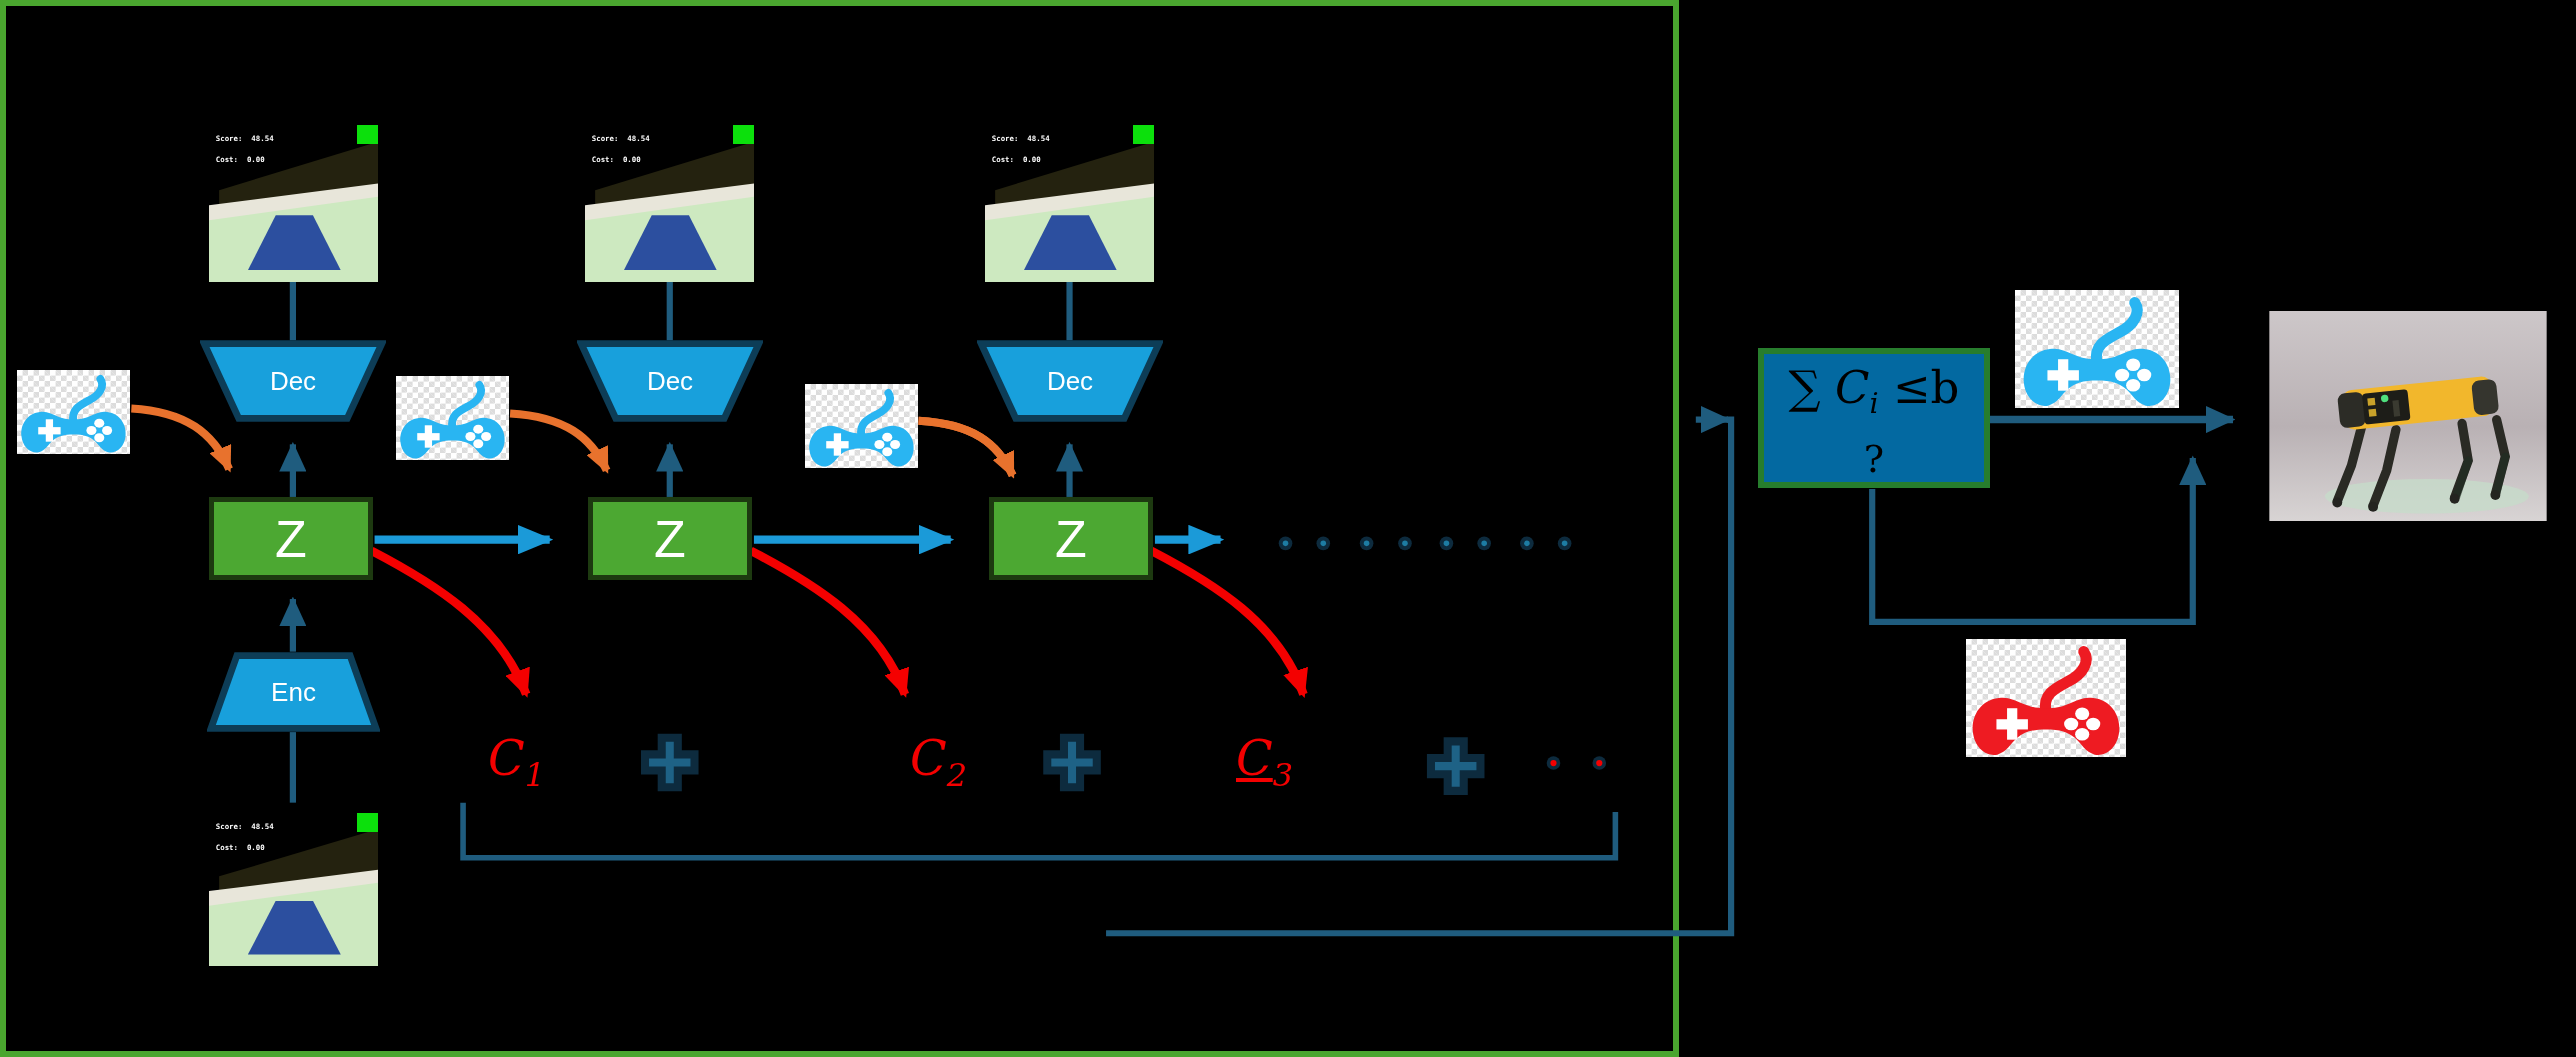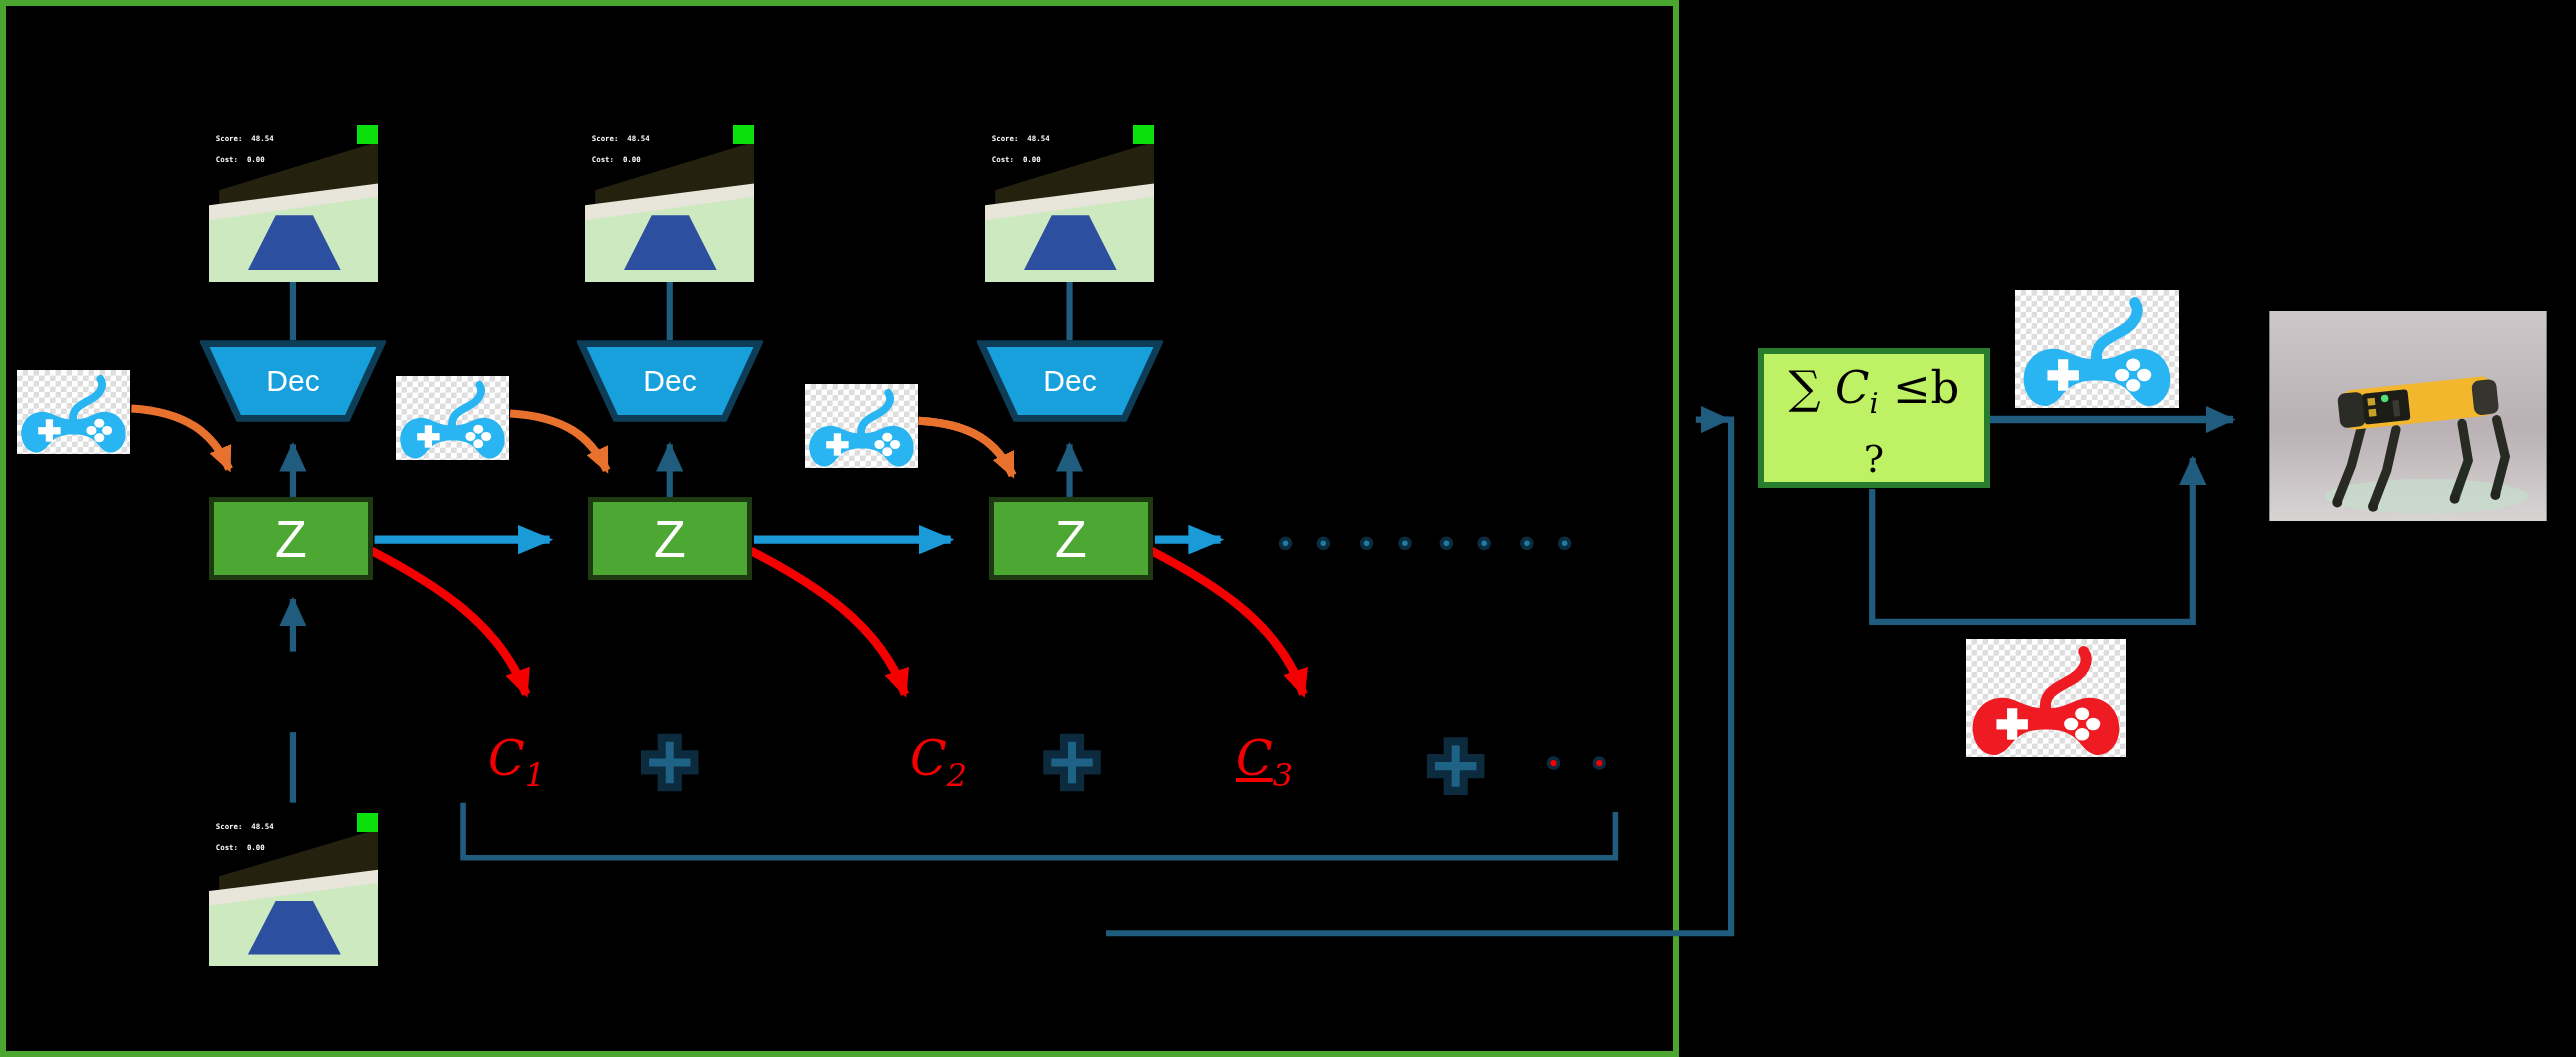--- a/index.html
+++ b/index.html
@@ -22,7 +22,7 @@
   .thumb .hud{position:absolute;left:4%;top:8%;color:#fff;
     font-family:"DejaVu Sans Mono",monospace;font-weight:bold;font-size:7.4px;line-height:21px;white-space:pre;}
   .traplabel{position:absolute;left:0;top:0;width:100%;height:100%;display:flex;
-    align-items:center;justify-content:center;color:#fff;font-size:30px;}
+    align-items:center;justify-content:center;color:#fff;font-size:26px;}
   
   .zbox{width:164px;height:83px;background:#4ca832;border:5.6px solid #1d3a10;box-sizing:border-box;
     display:flex;align-items:center;justify-content:center;color:#fff;font-size:52px;}

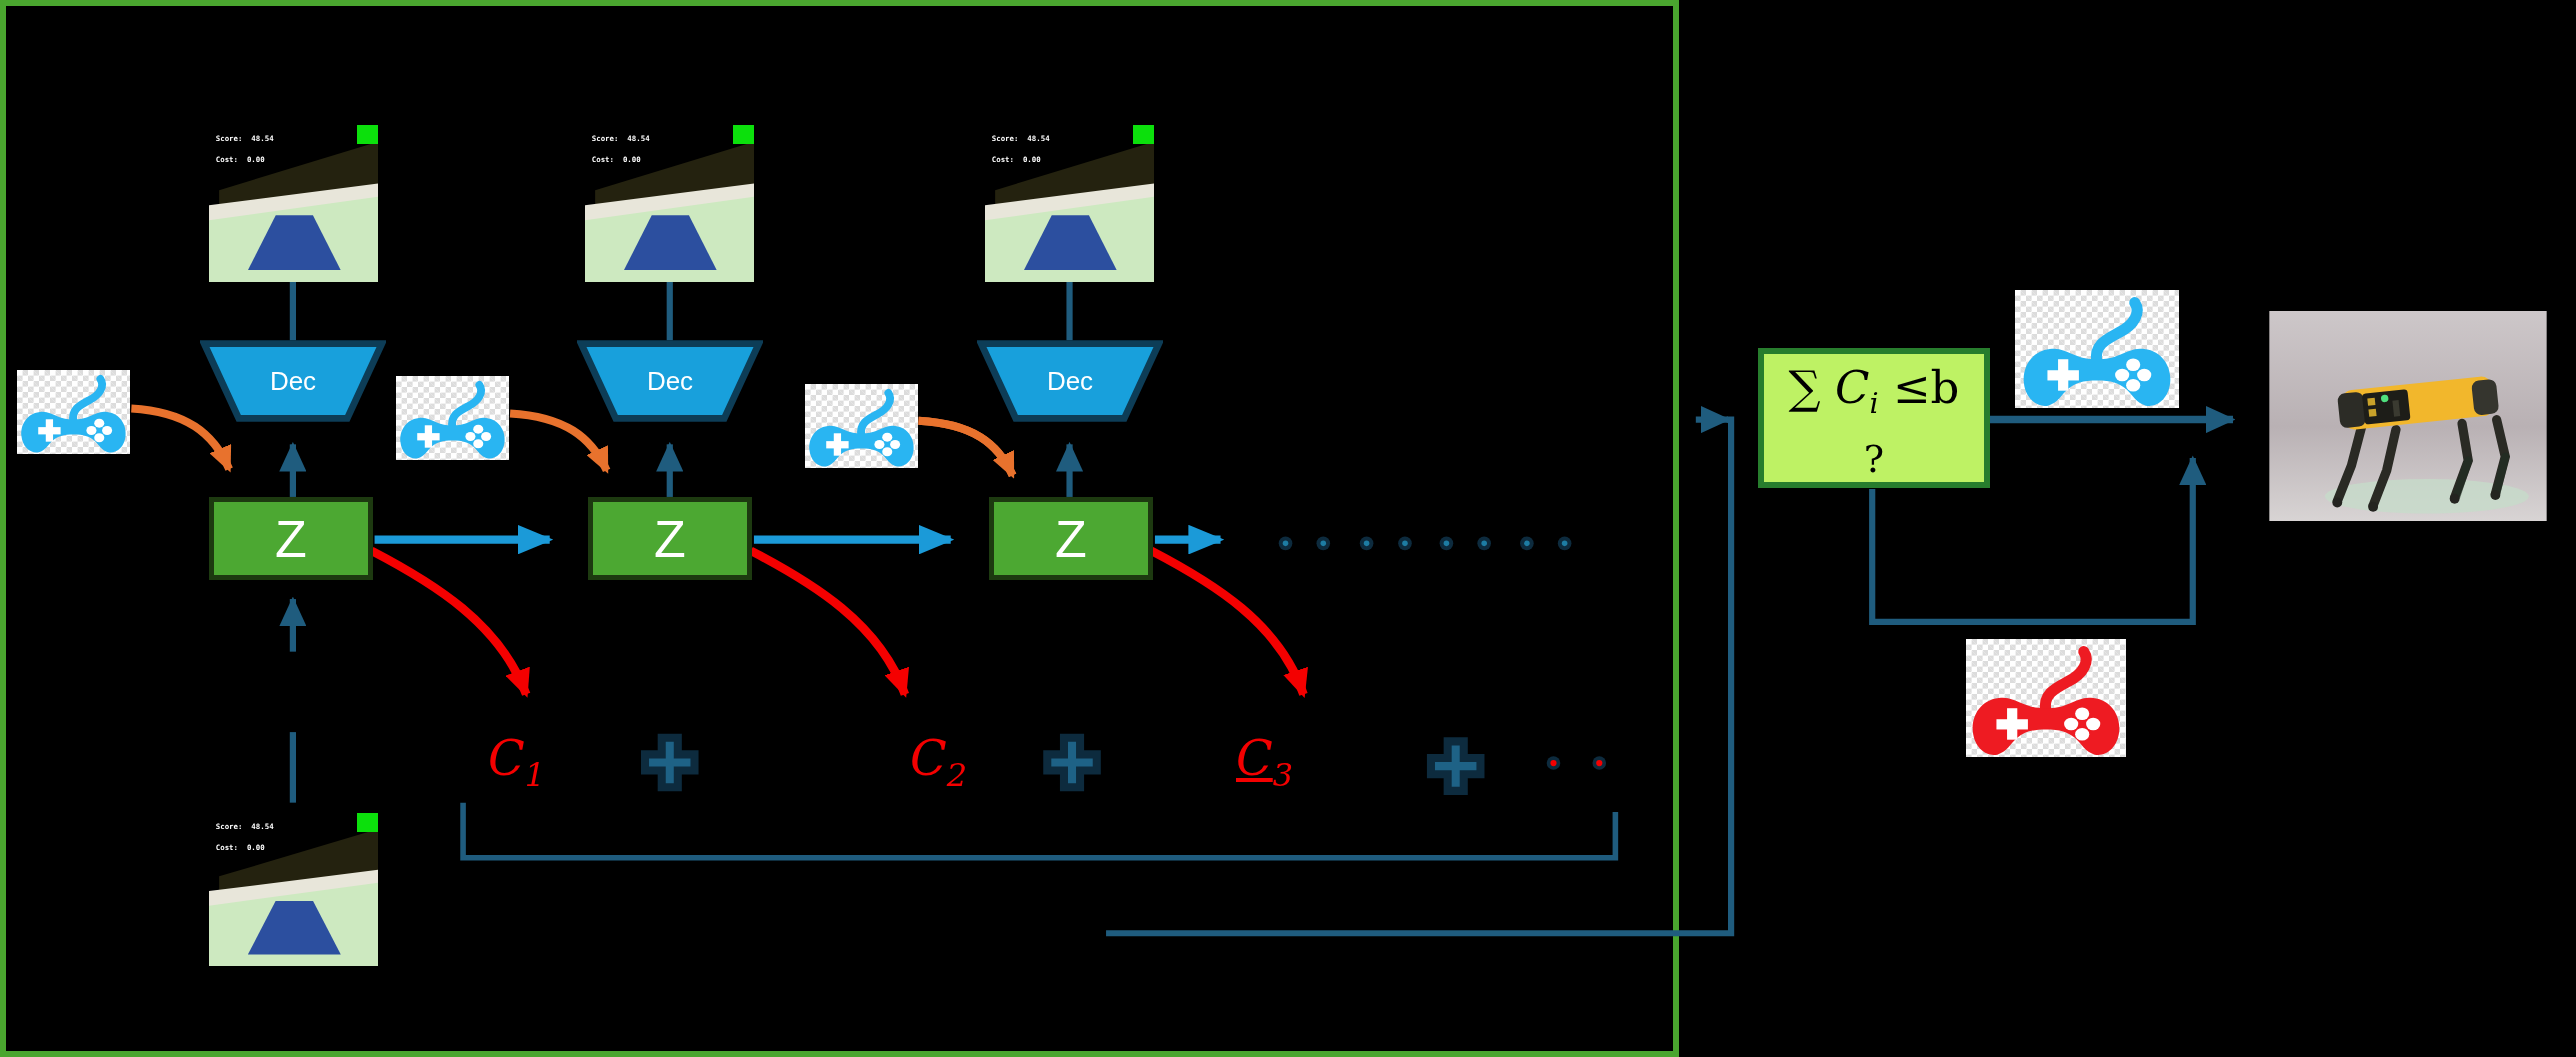--- a/index.html
+++ b/index.html
@@ -36,7 +36,7 @@
     font-size:48px;width:87px;}
   .cost sub{font-size:32px;}
   
-  .cbox{left:1758px;top:348px;width:232px;height:140px;background:#bef264;
+  .cbox{left:1758px;top:348px;width:232px;height:140px;background:#0369a1;
     border:6.2px solid #277d2d;box-sizing:border-box;color:#000;
     font-family:"DejaVu Serif",serif;text-align:center;}
   .cbox .l1{font-size:45px;line-height:68px;}

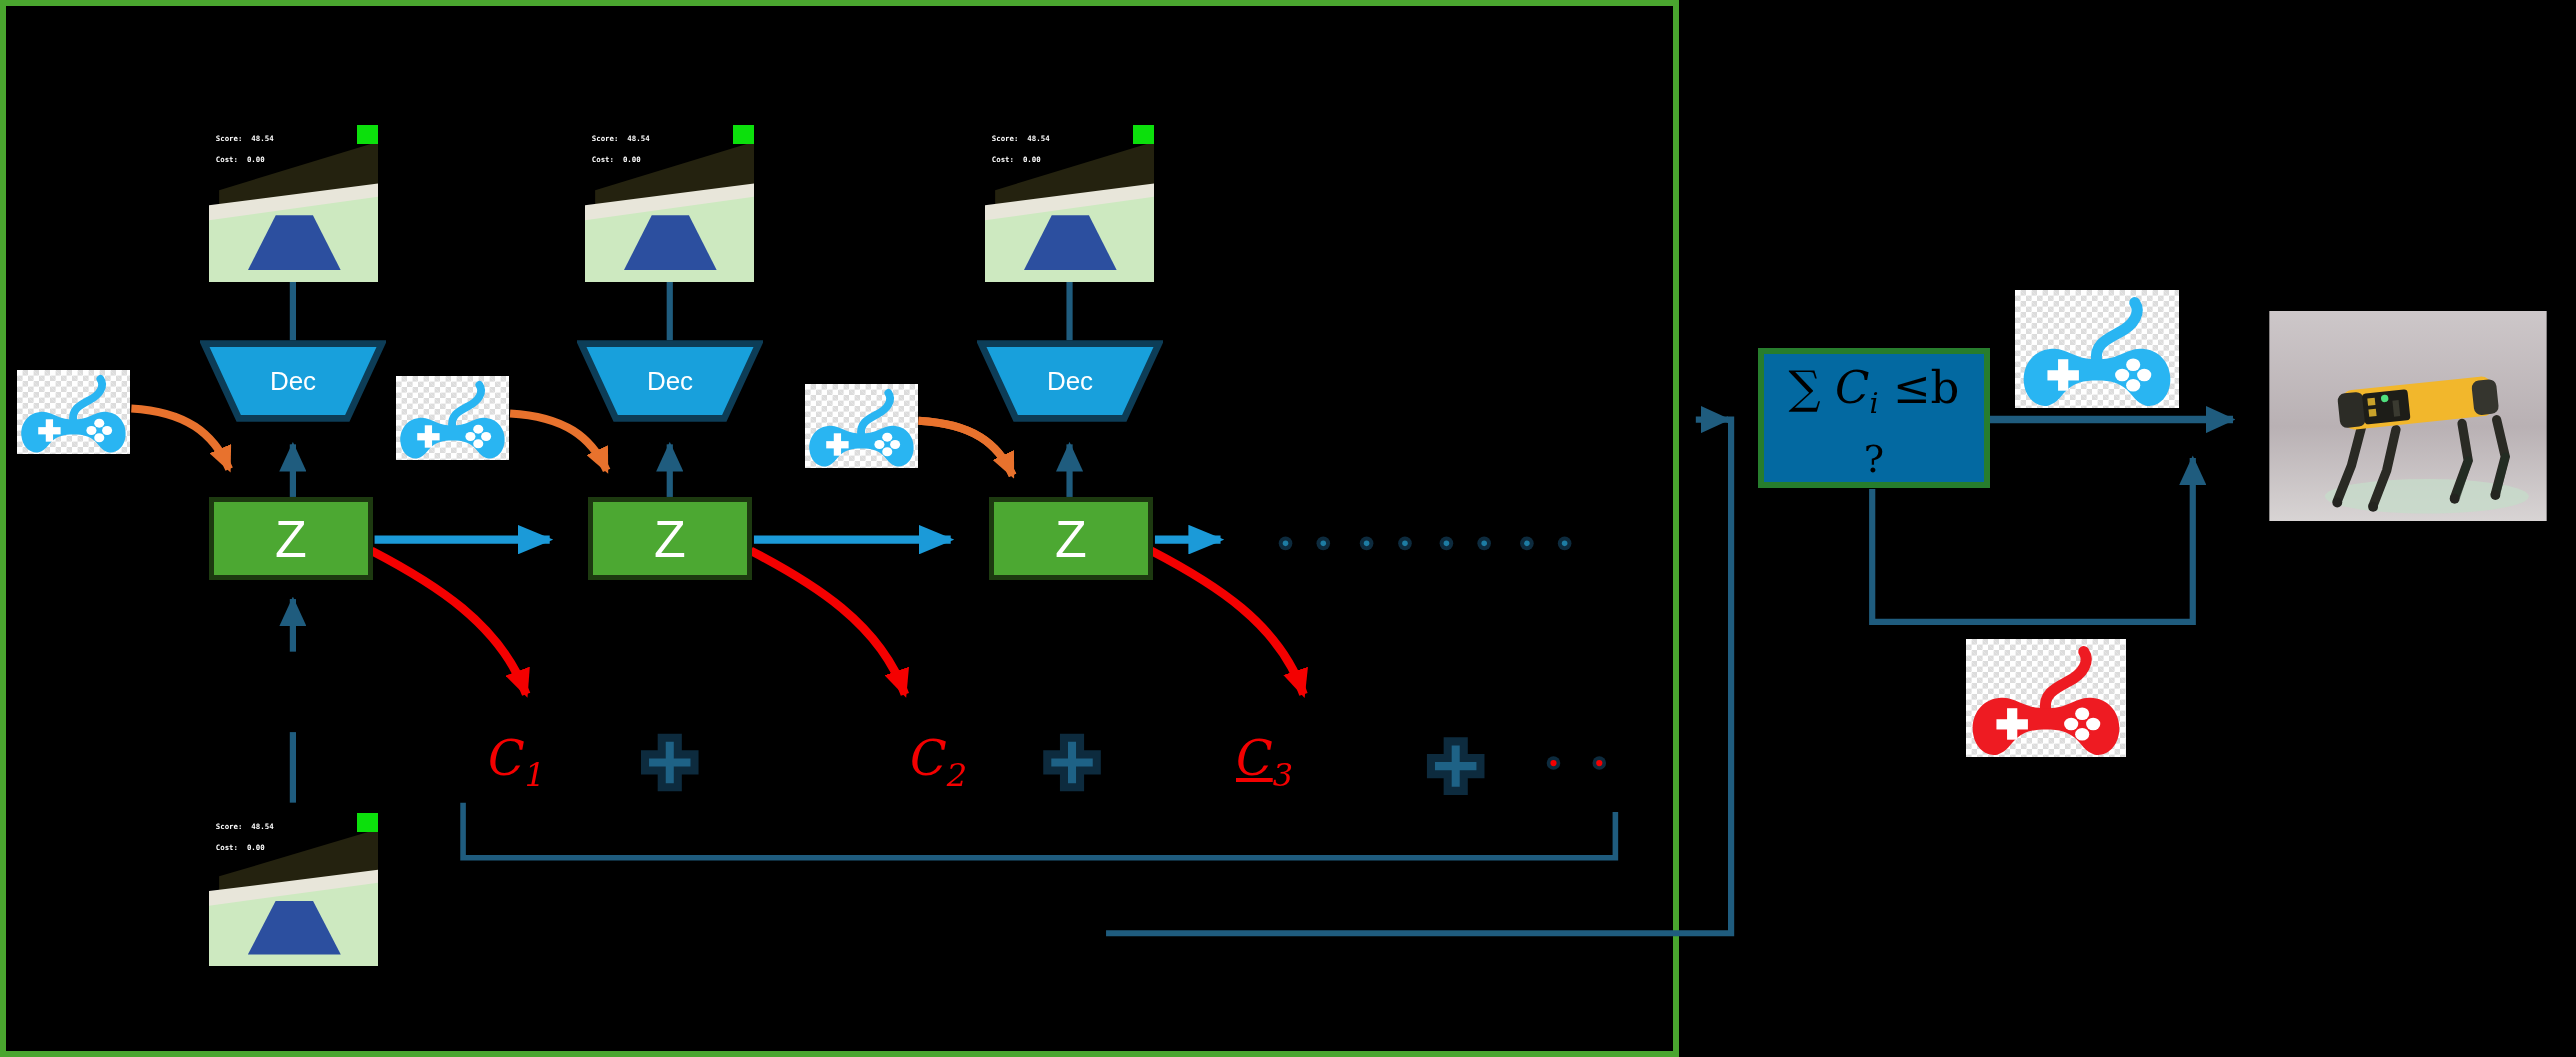--- a/index.html
+++ b/index.html
@@ -214,6 +214,12 @@
     <span class="traplabel">Dec</span>
   </div>
 
+  <div class="abs" style="left:207px;top:652px;width:173px;height:80px;">
+    <svg width="173" height="80" viewBox="0 0 280 130">
+        <polygon points="48,6 232,6 274,124 6,124" fill="#18a0dc" stroke="#0d3d57" stroke-width="11"></polygon>
+      </svg>
+    <span class="traplabel">Enc</span>
+  </div>
 
   <div class="abs zbox" style="left:209px;top:497px;">
     <span>Z</span>

